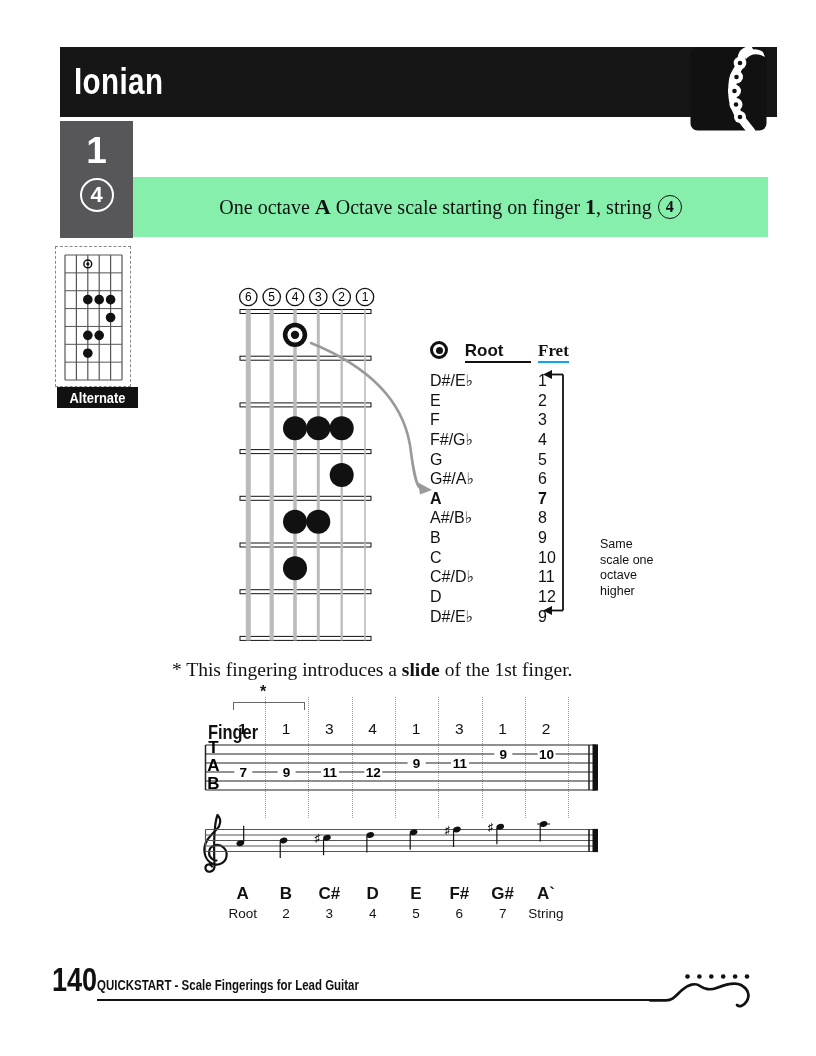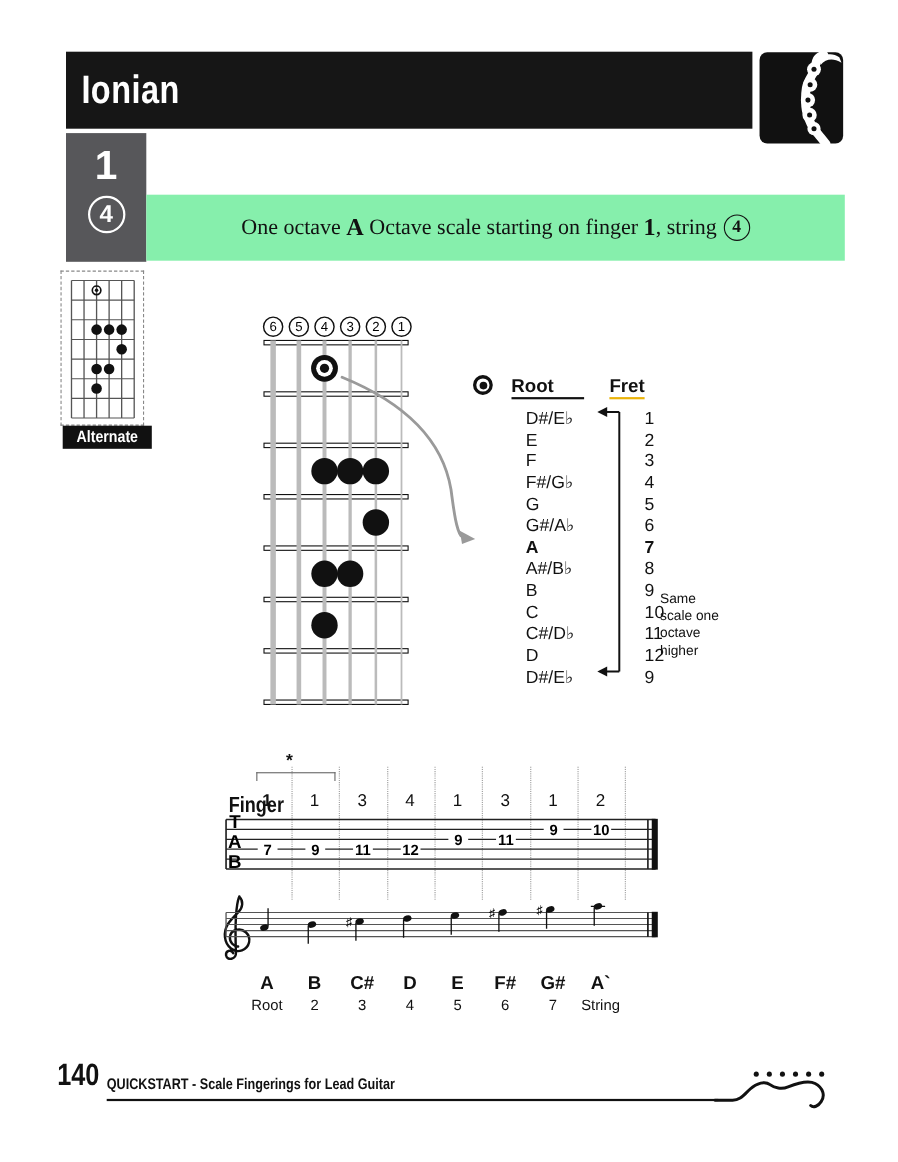--- a/index.html
+++ b/index.html
@@ -9,7 +9,7 @@
   .sqz{display:inline-block;transform:scaleX(0.82);transform-origin:left center;font-weight:bold;}
   .sqzc{display:inline-block;transform:scaleX(0.86);transform-origin:center;font-weight:bold;}
   
-  .hdr-bar{left:60px;top:47px;width:624px;height:70px;background:#161616;display:flex;align-items:center;}
+  .hdr-bar{left:60px;top:47px;width:717px;height:70px;background:#161616;display:flex;align-items:center;}
   .hdr-title{color:#fff;font-size:36px;margin-left:14px;letter-spacing:.5px;}
   .side-tab{left:60px;top:121px;width:73px;height:117px;background:#57575a;color:#fff;
             display:flex;flex-direction:column;align-items:center;}

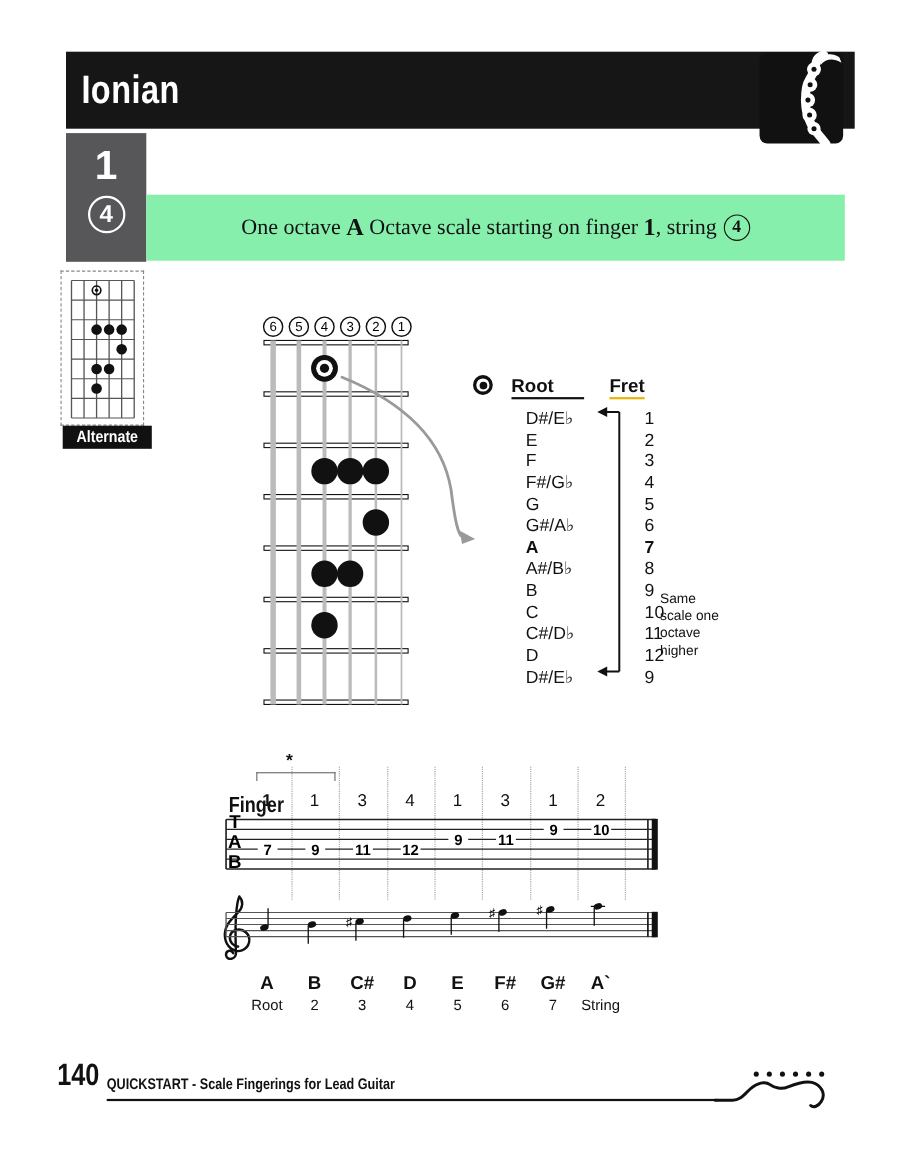--- a/index.html
+++ b/index.html
@@ -39,7 +39,7 @@
   .bullseye::after{content:"";position:absolute;left:50%;top:50%;width:7px;height:7px;margin:-3.5px 0 0 -3.5px;
             background:#111;border-radius:50%;}
   .nt-root{margin-left:12px;border-bottom:2px solid #111;padding-right:28px;display:inline-block;}
-  .nt-fretlbl{position:absolute;left:124px;top:0;border-bottom:2px solid #eab308;display:inline-block;}
+  .nt-fretlbl{position:absolute;left:108px;top:0;border-bottom:2px solid #0ea5e9;display:inline-block;font-family:Liberation Serif, serif;}
   .nt-rows{margin-top:6px;}
   .nt-row{line-height:19.65px;height:19.65px;white-space:nowrap;margin-left:48px;}
   .nt-note{display:inline-block;width:108px;}

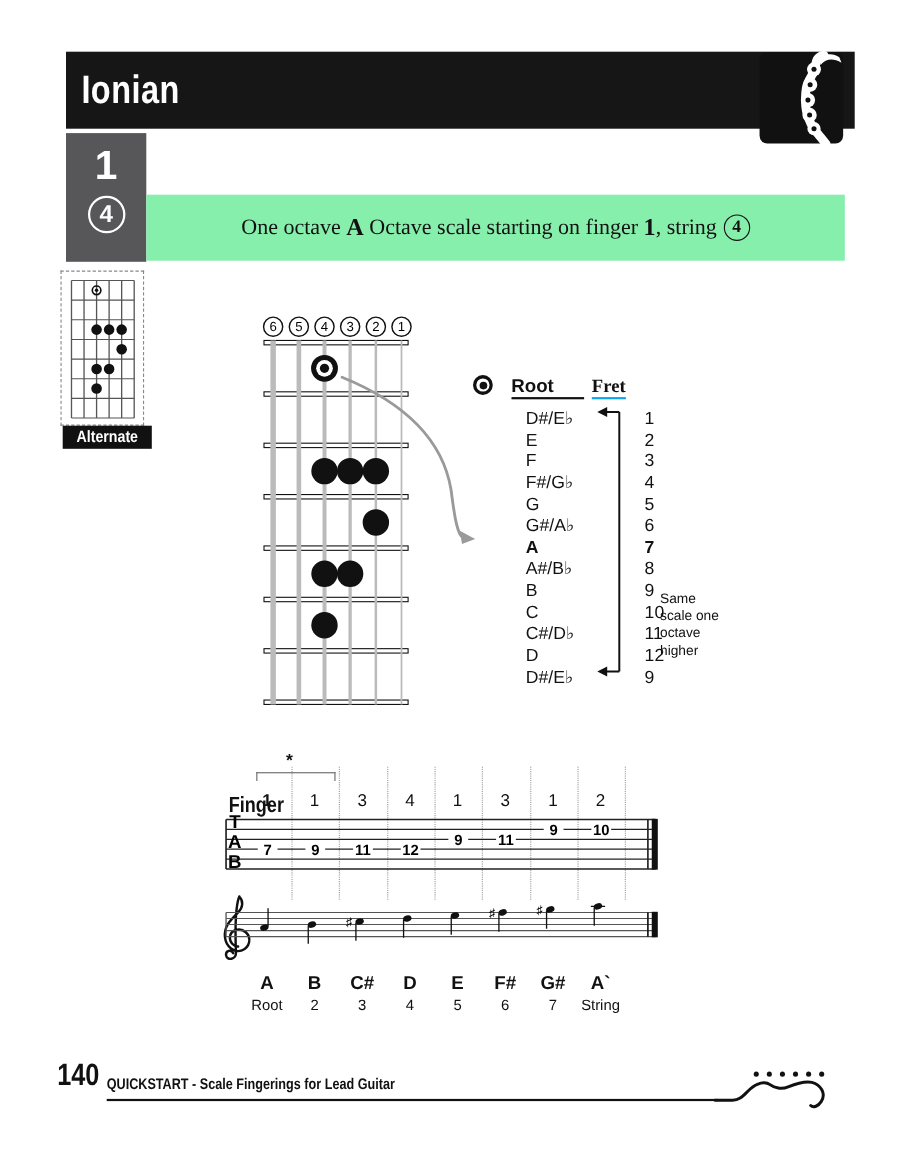--- a/index.html
+++ b/index.html
@@ -41,7 +41,7 @@
   .nt-root{margin-left:12px;border-bottom:2px solid #111;padding-right:28px;display:inline-block;}
   .nt-fretlbl{position:absolute;left:108px;top:0;border-bottom:2px solid #0ea5e9;display:inline-block;font-family:Liberation Serif, serif;}
   .nt-rows{margin-top:6px;}
-  .nt-row{line-height:19.65px;height:19.65px;white-space:nowrap;margin-left:48px;}
+  .nt-row{line-height:19.65px;height:19.65px;white-space:nowrap;}
   .nt-note{display:inline-block;width:108px;}
   .nt-row.bold{font-weight:bold;}
   .nt-ann{left:600px;top:537px;width:54px;font-size:12.5px;line-height:15.5px;}

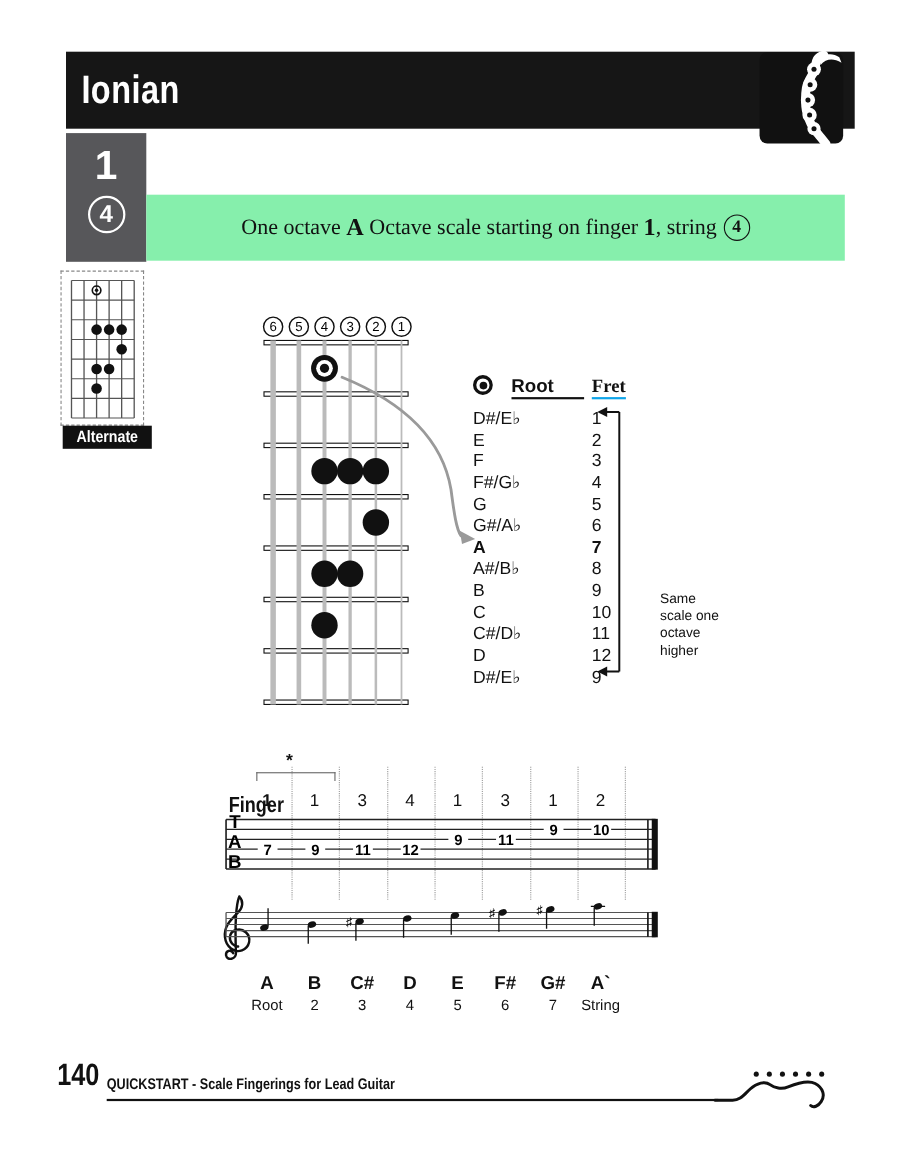--- a/index.html
+++ b/index.html
@@ -217,6 +217,11 @@
   </svg>
   <div class="abs nt-ann">Same scale one octave higher</div>
 
+  <div class="abs slide-note">
+    <span>* This fingering introduces a</span>
+    <span class="b">slide</span>
+    <span>of the 1st finger.</span>
+  </div>
 
   <div id="dotlines">
       <div class="abs dotline" style="left: 264.93px;"></div>

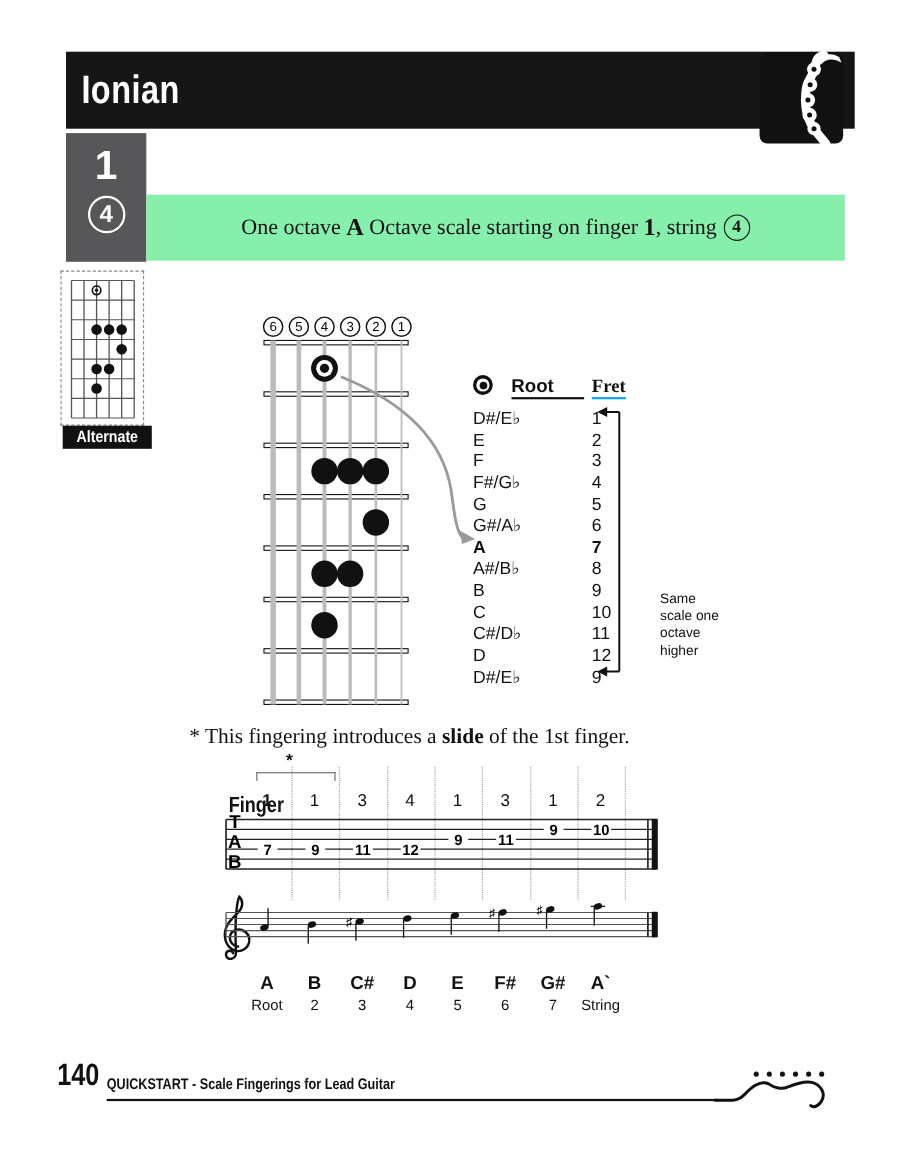--- a/index.html
+++ b/index.html
@@ -62,7 +62,7 @@
   .degs-row{left:221px;top:906px;display:flex;}
   .dcell{width:43.33px;text-align:center;font-size:13.5px;}
   
-  .pg-num{left:52px;top:961px;font-size:28px;}
+  .pg-num{left:52px;top:961px;font-size:33px;}
   .foot-title{left:97px;top:977px;font-size:14px;}
   .foot-line{left:97px;top:998.5px;width:556px;height:2.8px;background:#111;}
   svg text{font-family:"Liberation Sans","DejaVu Sans",sans-serif;}

